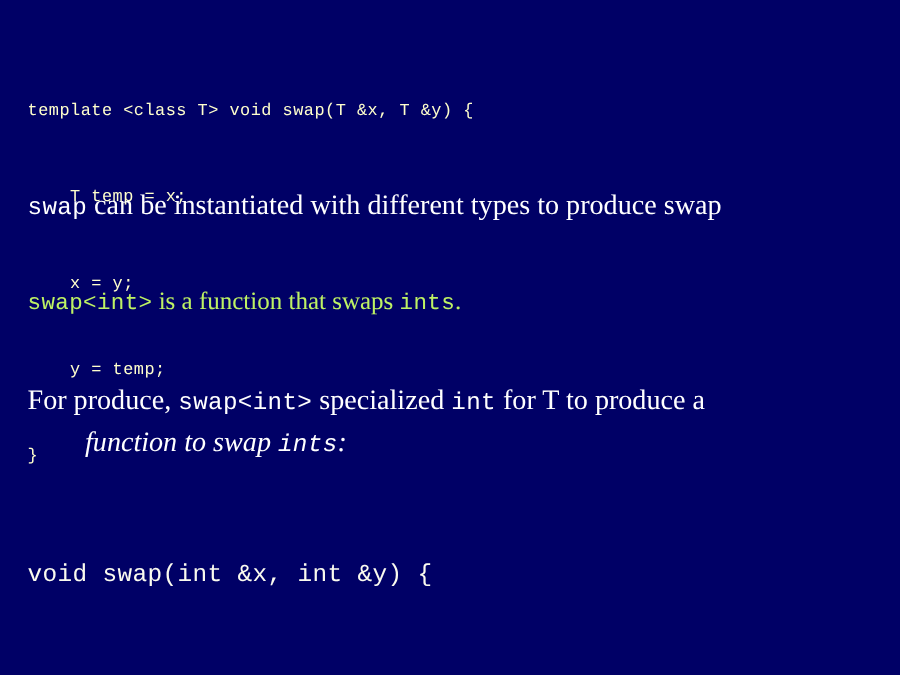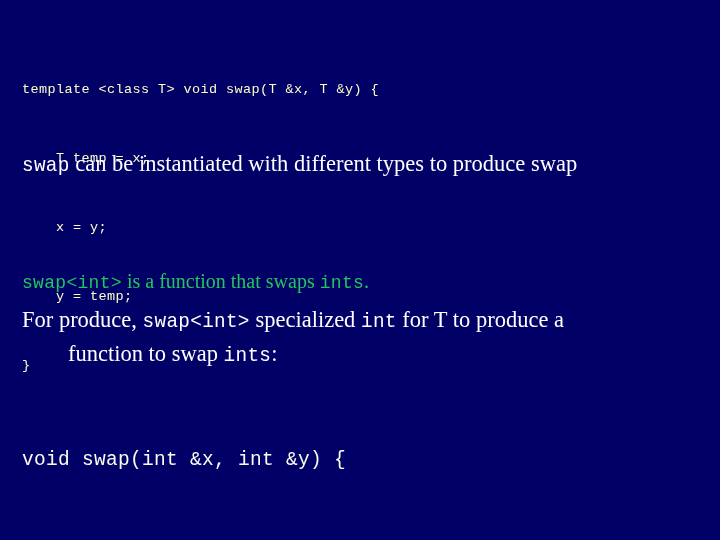--- a/index.html
+++ b/index.html
@@ -54,10 +54,9 @@
     position: absolute;
     left: 22px;
     top: 226px;
-    color: #22c55e;
+    color: #bef264;
     font-size: 20px;
     line-height: 31px;
-    margin-top: 40px;
   }
   .lines-mid .row { display: block; white-space: nowrap; }
 

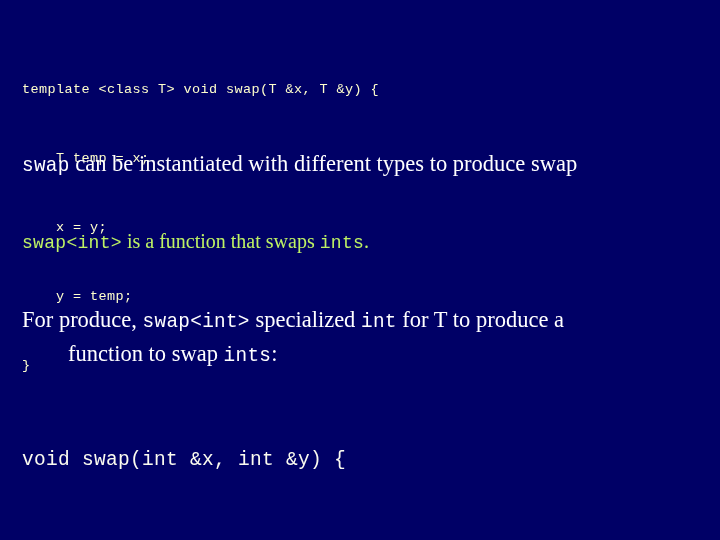--- a/index.html
+++ b/index.html
@@ -71,7 +71,7 @@
     line-height: 31px;
   }
   .para-2 .l1 { display: block; }
-  .para-2 .l2 { display: block; padding-left: 46px; }
+  .para-2 .l2 { display: block; padding-left: 46px; font-style: italic; }
 
   
   .code-bottom {

